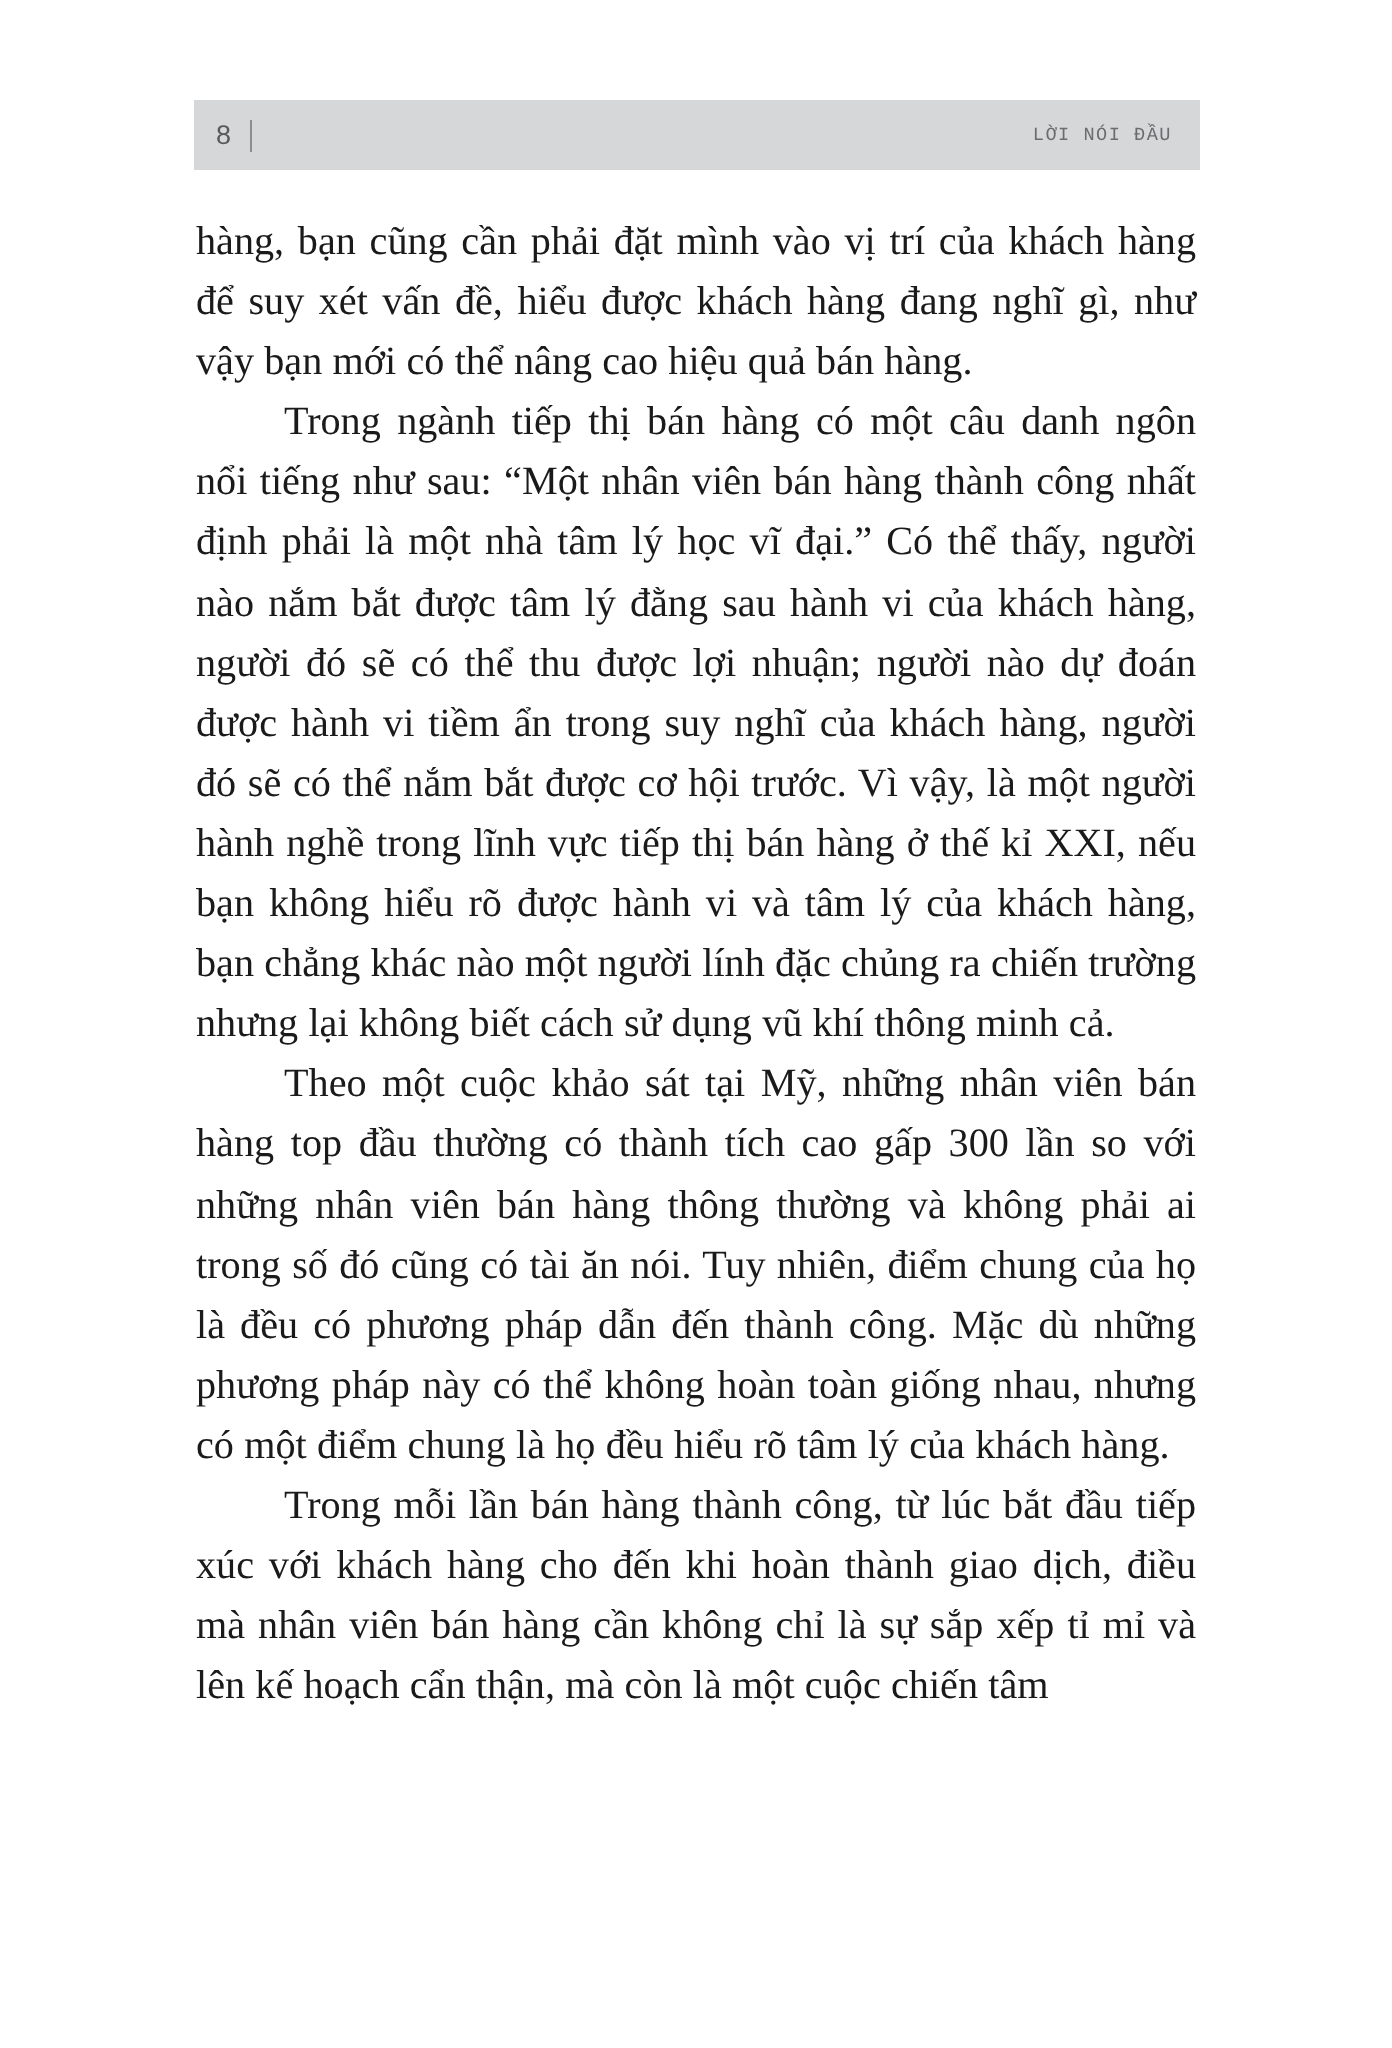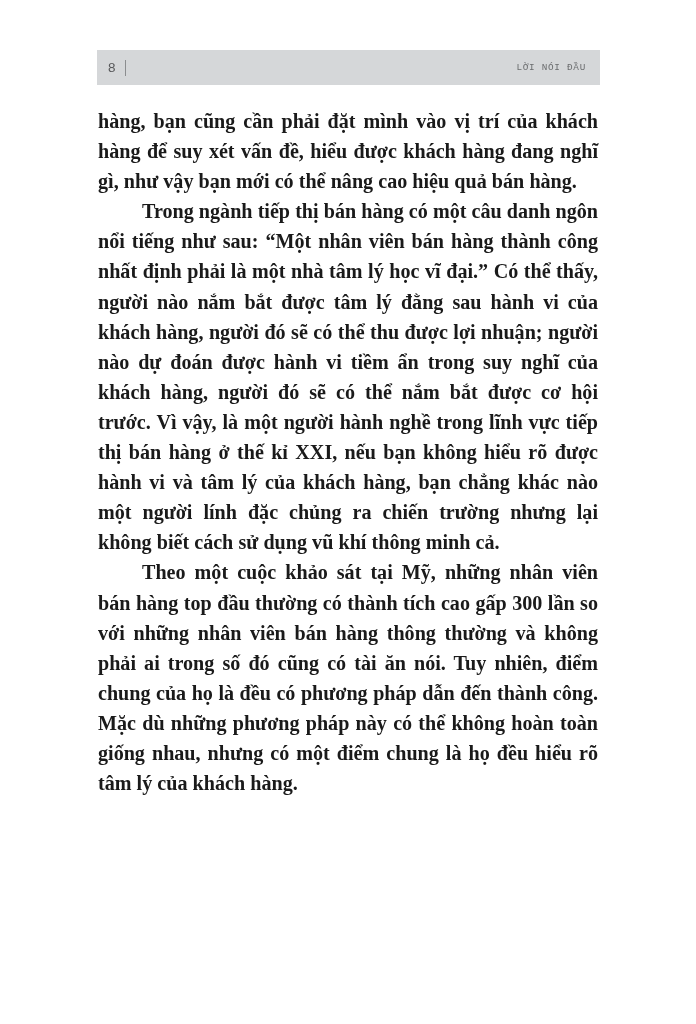--- a/index.html
+++ b/index.html
@@ -84,7 +84,7 @@
     color: #1a1a1a;
     text-align: justify;
     text-indent: 44px;
-    font-weight: 700;
+    font-weight: 400;
     word-spacing: 0.1px;
   }
 

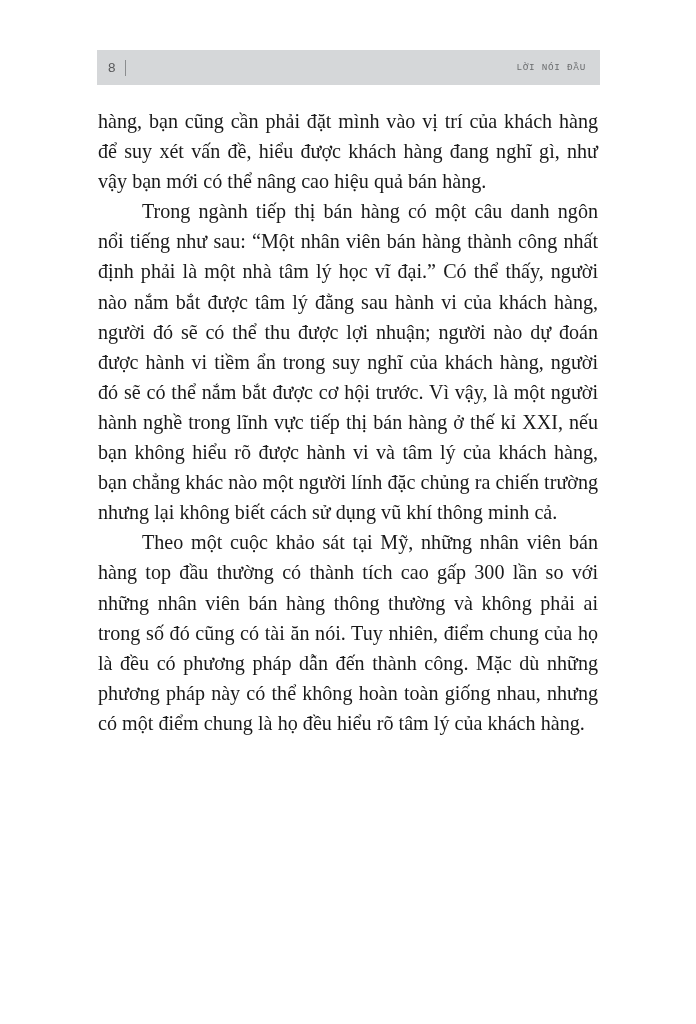--- a/index.html
+++ b/index.html
@@ -114,6 +114,7 @@
     <p class="body-paragraph no-indent">hàng, bạn cũng cần phải đặt mình vào vị trí của khách hàng để suy xét vấn đề, hiểu được khách hàng đang nghĩ gì, như vậy bạn mới có thể nâng cao hiệu quả bán hàng.</p>
     <p class="body-paragraph">Trong ngành tiếp thị bán hàng có một câu danh ngôn nổi tiếng như sau: “Một nhân viên bán hàng thành công nhất định phải là một nhà tâm lý học vĩ đại.” Có thể thấy, người nào nắm bắt được tâm lý đằng sau hành vi của khách hàng, người đó sẽ có thể thu được lợi nhuận; người nào dự đoán được hành vi tiềm ẩn trong suy nghĩ của khách hàng, người đó sẽ có thể nắm bắt được cơ hội trước. Vì vậy, là một người hành nghề trong lĩnh vực tiếp thị bán hàng ở thế kỉ XXI, nếu bạn không hiểu rõ được hành vi và tâm lý của khách hàng, bạn chẳng khác nào một người lính đặc chủng ra chiến trường nhưng lại không biết cách sử dụng vũ khí thông minh cả.</p>
     <p class="body-paragraph">Theo một cuộc khảo sát tại Mỹ, những nhân viên bán hàng top đầu thường có thành tích cao gấp 300 lần so với những nhân viên bán hàng thông thường và không phải ai trong số đó cũng có tài ăn nói. Tuy nhiên, điểm chung của họ là đều có phương pháp dẫn đến thành công. Mặc dù những phương pháp này có thể không hoàn toàn giống nhau, nhưng có một điểm chung là họ đều hiểu rõ tâm lý của khách hàng.</p>
+    <p class="body-paragraph">Trong mỗi lần bán hàng thành công, từ lúc bắt đầu tiếp xúc với khách hàng cho đến khi hoàn thành giao dịch, điều mà nhân viên bán hàng cần không chỉ là sự sắp xếp tỉ mỉ và lên kế hoạch cẩn thận, mà còn là một cuộc chiến tâm</p>
   </div>
 
 </div>

